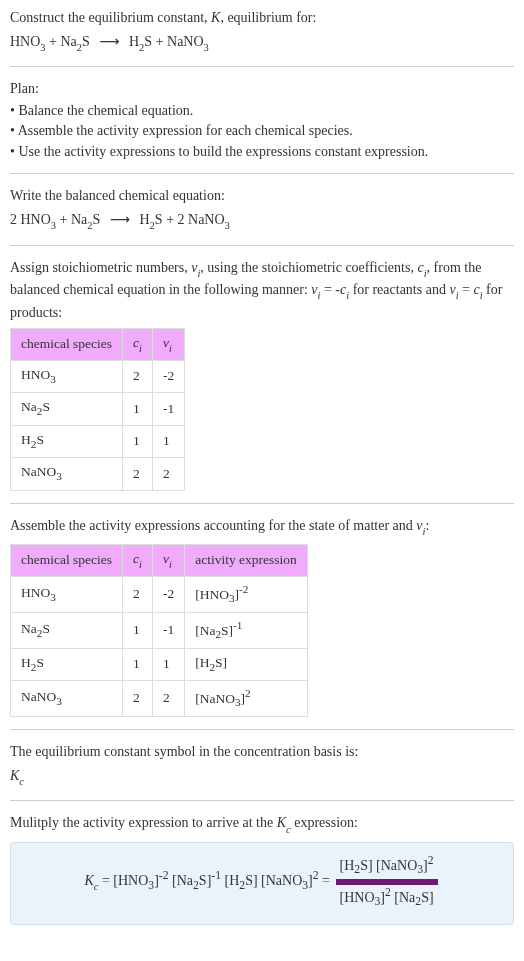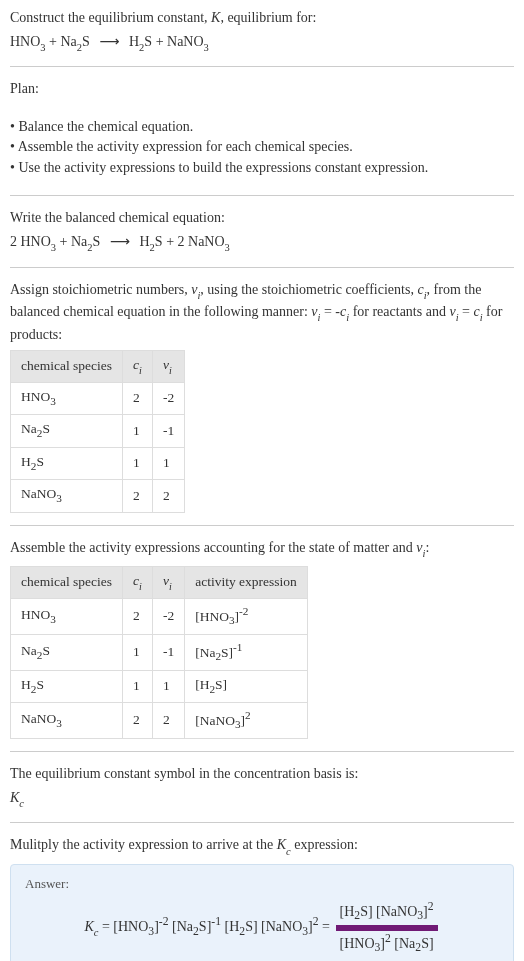--- a/index.html
+++ b/index.html
@@ -28,7 +28,7 @@
   }
   .ital { font-style: italic; }
   .arrow { padding: 0 6px; }
-  .bullet-list { margin: 18px 0; padding: 0; }
+  .bullet-list { margin: 2px 0; padding: 0; }
   .bullet-list div { margin: 1px 0; }
   table {
     border-collapse: collapse;

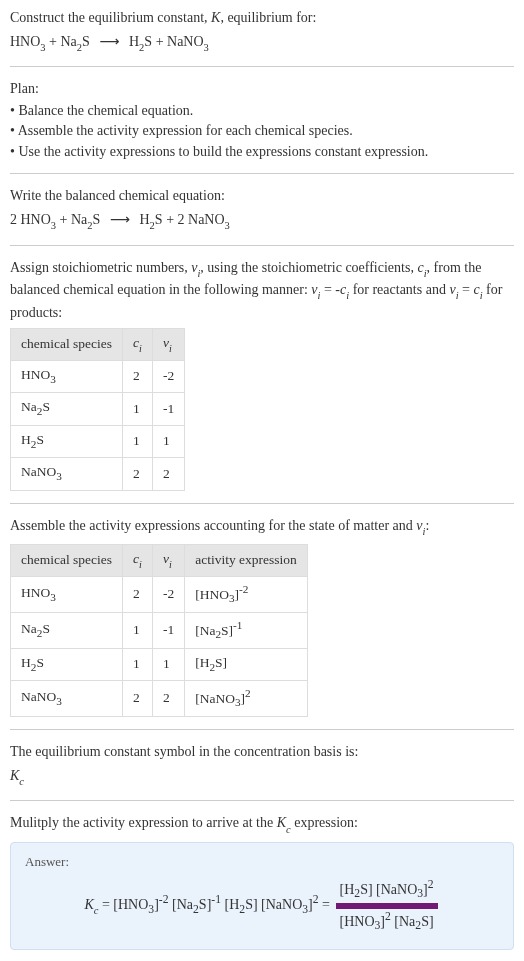--- a/index.html
+++ b/index.html
@@ -41,7 +41,7 @@
     font-weight: normal;
     font-size: 13.5px;
   }
-  th { background: #e5e5e5; }
+  th { background: #f0abfc; }
   td.center, th.center { text-align: left; }
   .answer-box {
     background: #eaf2fb;

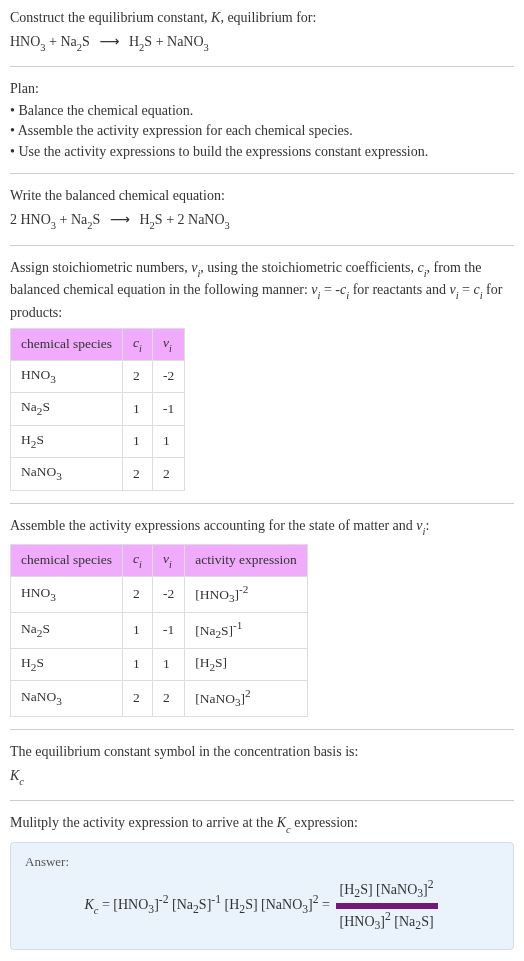--- a/index.html
+++ b/index.html
@@ -206,7 +206,6 @@
   <span>Mulitply the activity expression to arrive at the </span><span class="ital">K</span><span class="sub ital">c</span><span> expression:</span>
 
   <div class="answer-box">
-    <div class="answer-label">Answer:</div>
     <div style="text-align:center;">
       <span class="ital">K</span><span class="sub ital">c</span><span> = </span><span>[HNO<sub>3</sub>]<sup>-2</sup> [Na<sub>2</sub>S]<sup>-1</sup> [H<sub>2</sub>S] [NaNO<sub>3</sub>]<sup>2</sup></span><span> = </span><span class="frac"><span class="num">[H<sub>2</sub>S] [NaNO<sub>3</sub>]<sup>2</sup></span><span class="den">[HNO<sub>3</sub>]<sup>2</sup> [Na<sub>2</sub>S]</span></span>
     </div>

